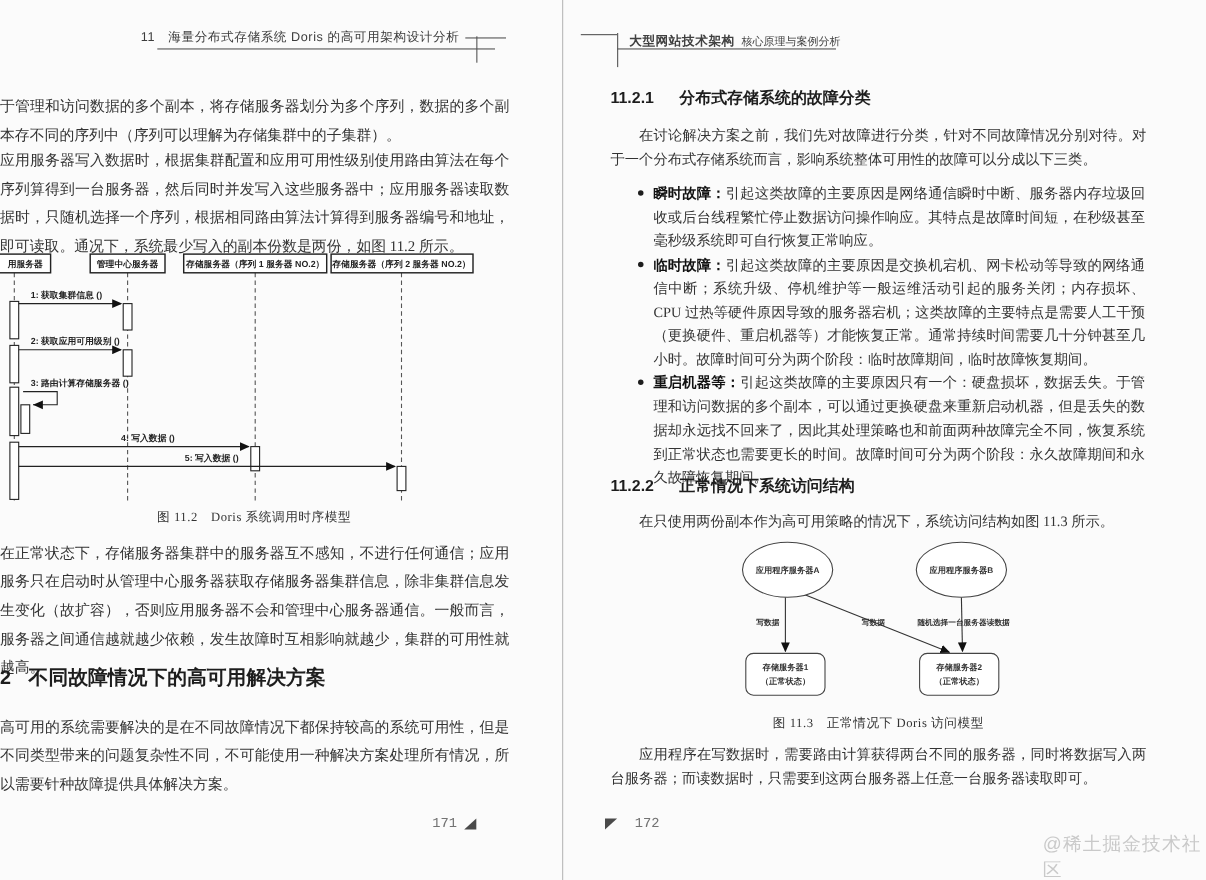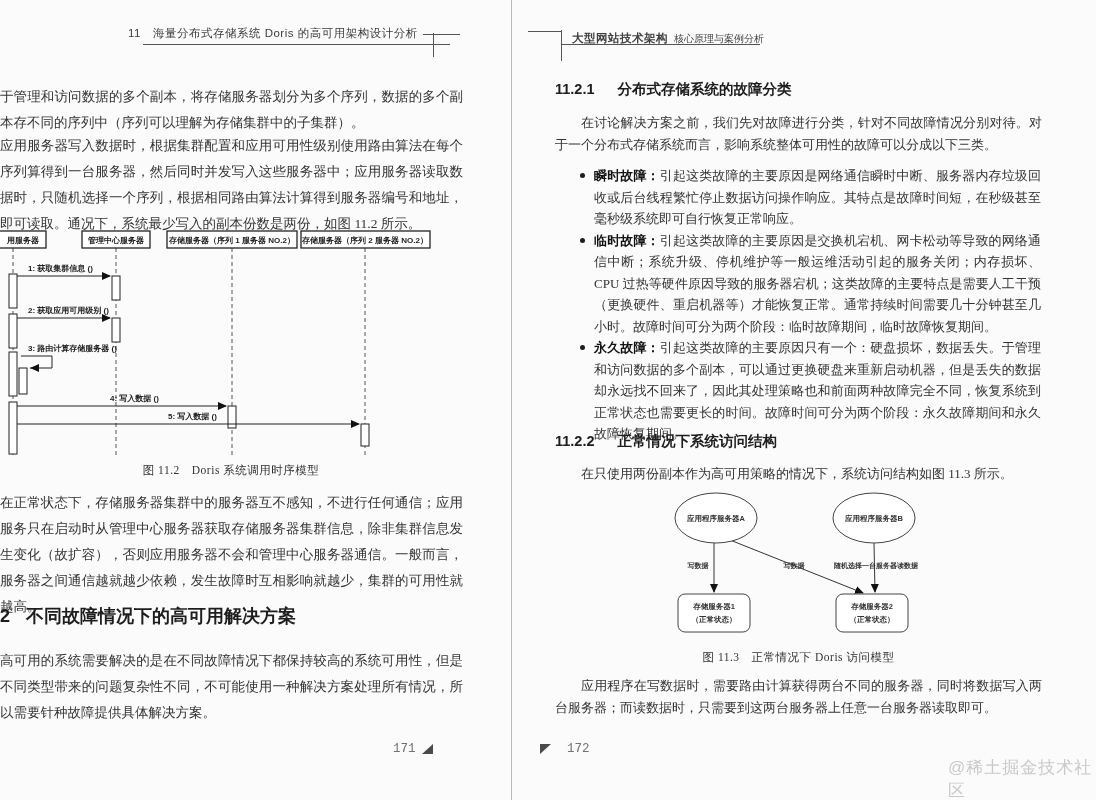--- a/index.html
+++ b/index.html
@@ -213,7 +213,7 @@
     </div>
     <div class="bullet">
       <span class="bullet-dot"></span>
-      <span class="bullet-term">永久故障：</span><span>引起这类故障的主要原因只有一个：硬盘损坏，数据丢失。于管理和访问数据的多个副本，可以通过更换硬盘来重新启动机器，但是丢失的数据却永远找不回来了，因此其处理策略也和前面两种故障完全不同，恢复系统到正常状态也需要更长的时间。故障时间可分为两个阶段：永久故障期间和永久故障恢复期间。</span>
+      <span class="bullet-term">重启机器等：</span><span>引起这类故障的主要原因只有一个：硬盘损坏，数据丢失。于管理和访问数据的多个副本，可以通过更换硬盘来重新启动机器，但是丢失的数据却永远找不回来了，因此其处理策略也和前面两种故障完全不同，恢复系统到正常状态也需要更长的时间。故障时间可分为两个阶段：永久故障期间和永久故障恢复期间。</span>
     </div>
   </div>
 

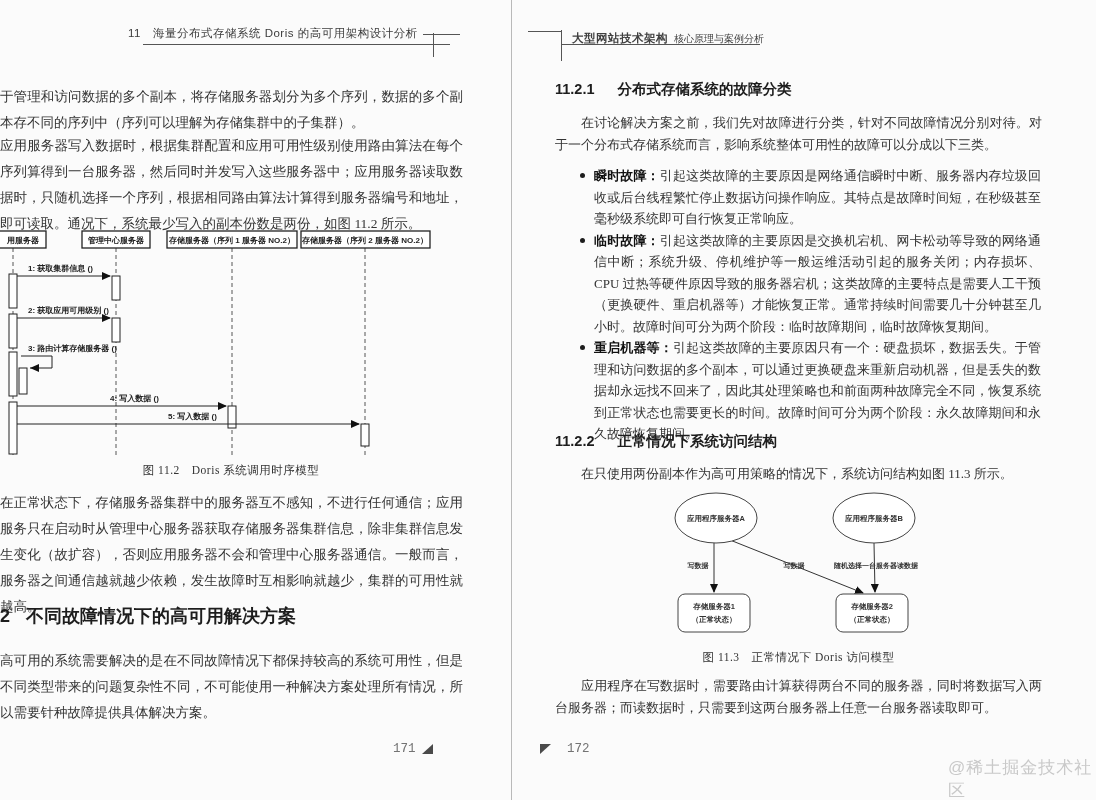--- a/index.html
+++ b/index.html
@@ -93,7 +93,7 @@
     display:flex; align-items:center; gap:6px;
   }
   #lp-page-num { left:393px; }
-  #rp-page-num { left:28px;gap:16px; }
+  #rp-page-num { left:38px;gap:16px; }
   .tri { width:0; height:0; display:inline-block; }
   .tri-right { border-bottom:10px solid #4a4a4a; border-left:11px solid transparent; }
   .tri-left  { border-top:10px solid #4a4a4a;  border-right:11px solid transparent; }

